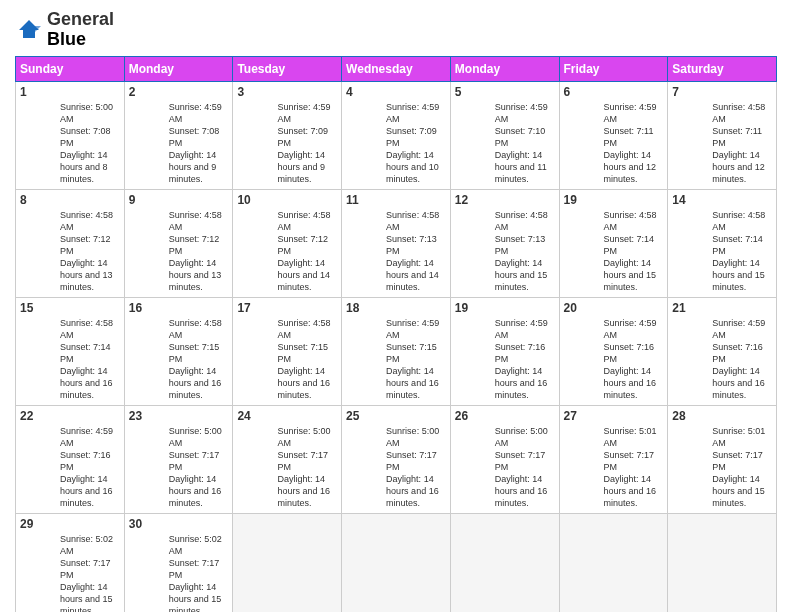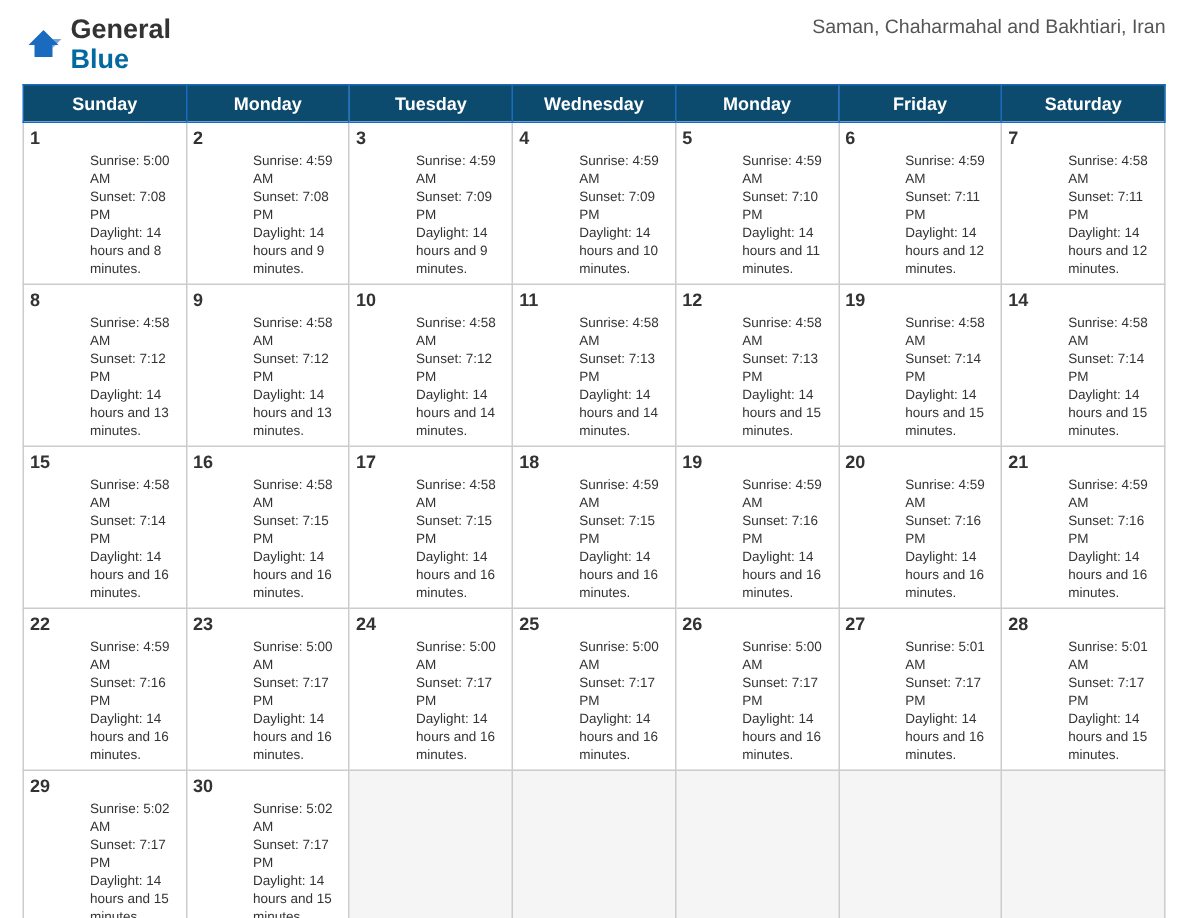--- a/index.html
+++ b/index.html
@@ -104,7 +104,6 @@
       </div>
     </div>
     <div class="title-block">
-      <div class="location">Saman, Chaharmahal and Bakhtiari, Iran</div>
     </div>
   </div>
 

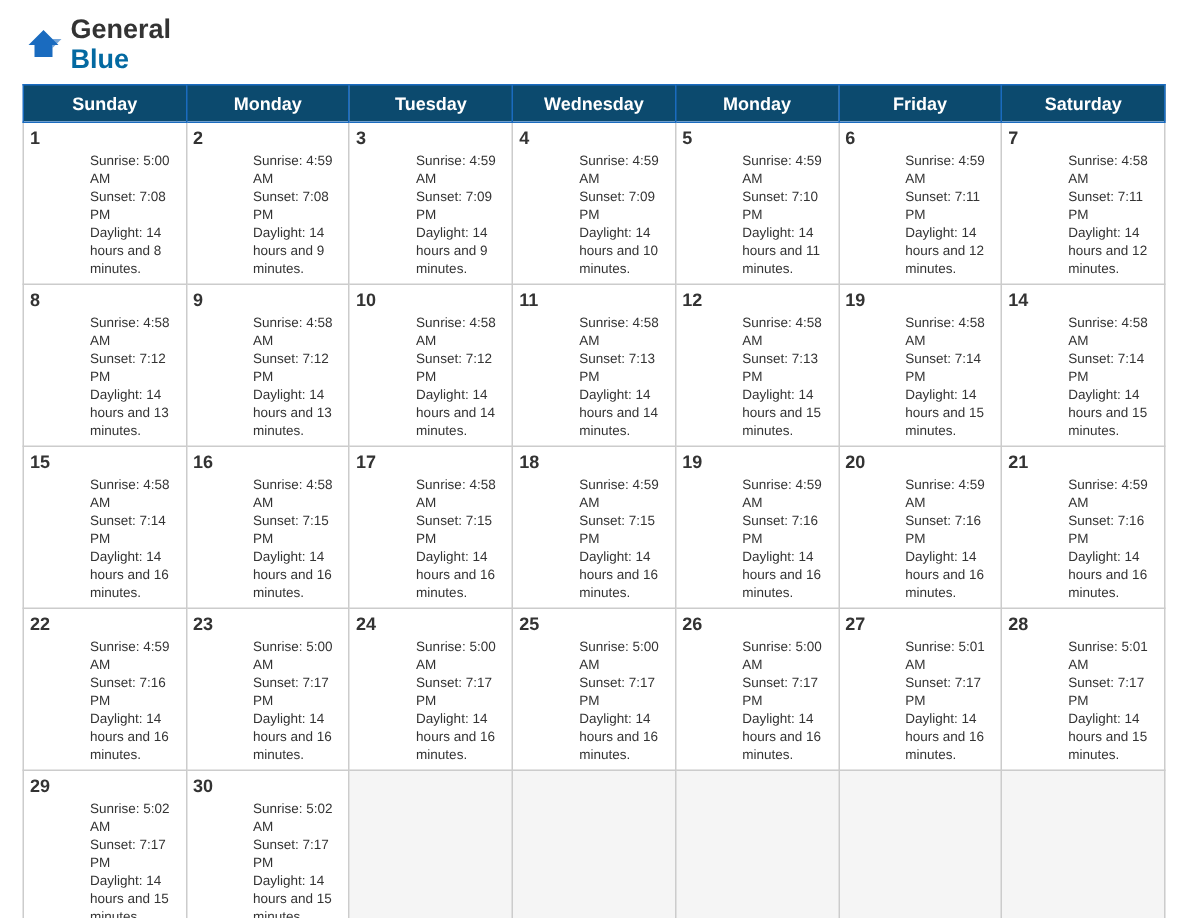--- a/index.html
+++ b/index.html
@@ -32,7 +32,7 @@
       line-height: 1.1;
     }
     .logo-general { color: #333; }
-    .logo-blue { color: #0369a1; }
+    .logo-blue { color: #000000; }
     .logo-icon {
       width: 28px;
       height: 28px;

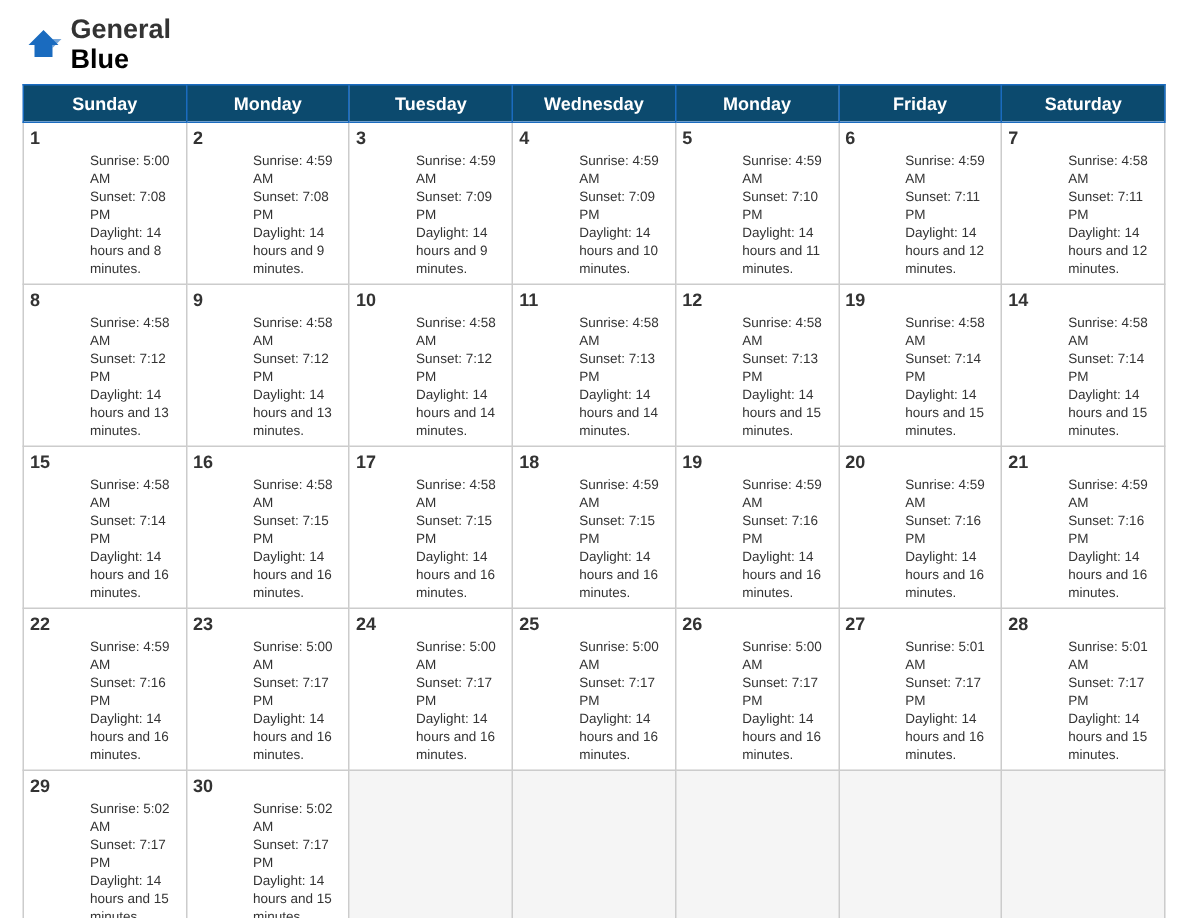--- a/index.html
+++ b/index.html
@@ -55,12 +55,12 @@
       table-layout: fixed;
     }
     .calendar thead tr th {
-      background: #0c4a6e;
+      background: #d946ef;
       color: #fff;
       font-size: 12px;
       font-weight: bold;
       padding: 5px 4px;
-      text-align: center;
+      text-align: left;
       border: 1px solid #1a6bbf;
     }
     .calendar tbody tr td {

